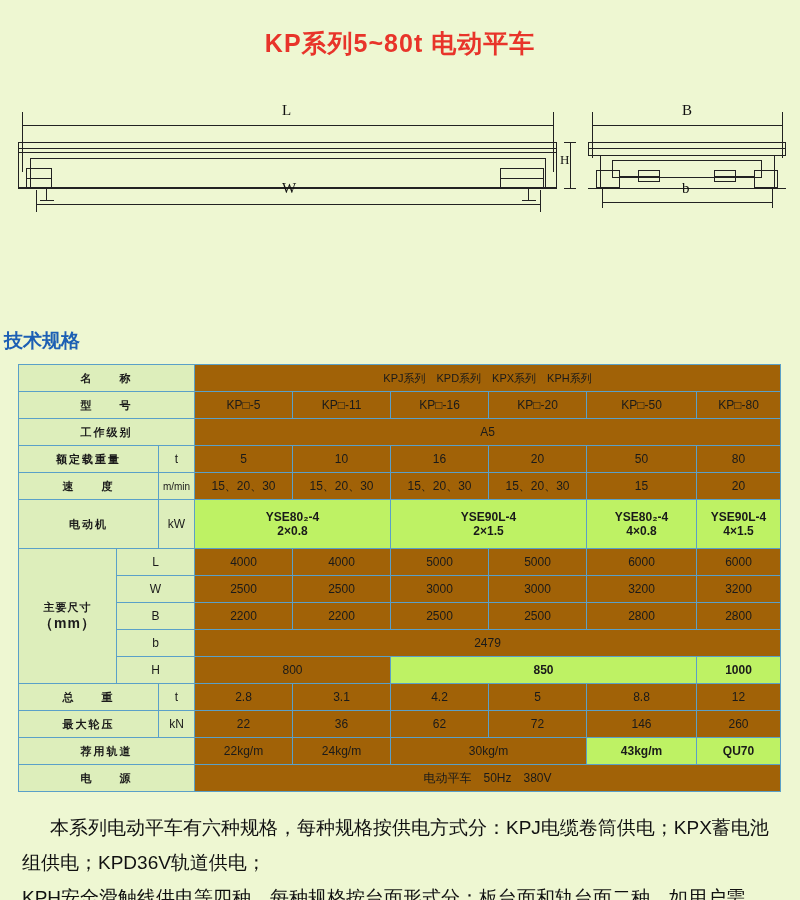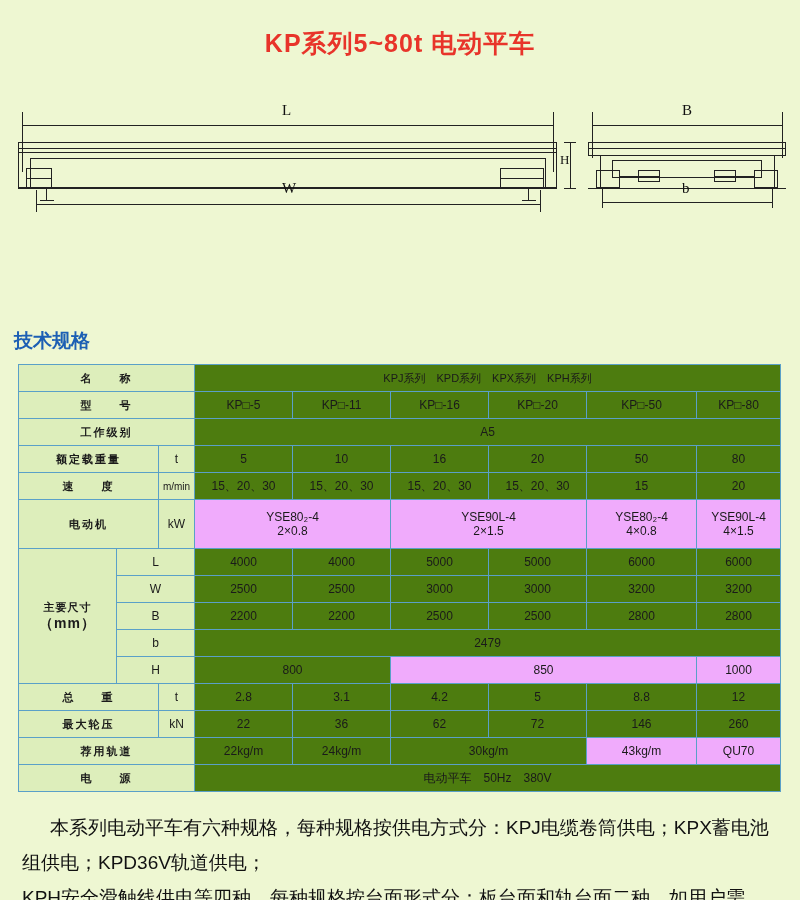--- a/index.html
+++ b/index.html
@@ -40,7 +40,7 @@
     color:#1c5fb4;
     font-size:19px;
     font-weight:bold;
-    margin:38px 0 10px 14px;
+    margin:38px 0 10px 4px;
   }
   
   table.spec{

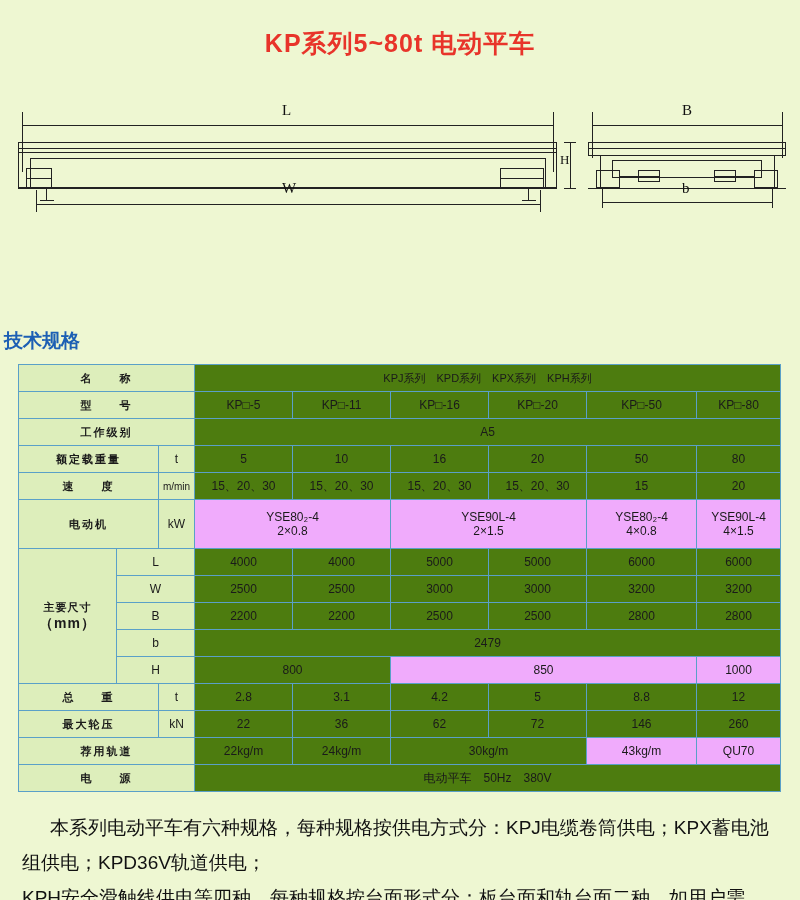--- a/index.html
+++ b/index.html
@@ -60,7 +60,7 @@
   }
   td.lbl{background:#ddeebb;font-weight:bold;letter-spacing:2px;}
   td.unit{background:#ddeebb;font-weight:normal;letter-spacing:0;width:36px;}
-  td.val{background:#4d7c0f;margin-top:40px;}
+  td.val{background:#a16207;margin-top:40px;}
   td.val2{background:#f0abfc;}
   .mono{font-family:"Liberation Serif", serif;font-size:12px;}
   

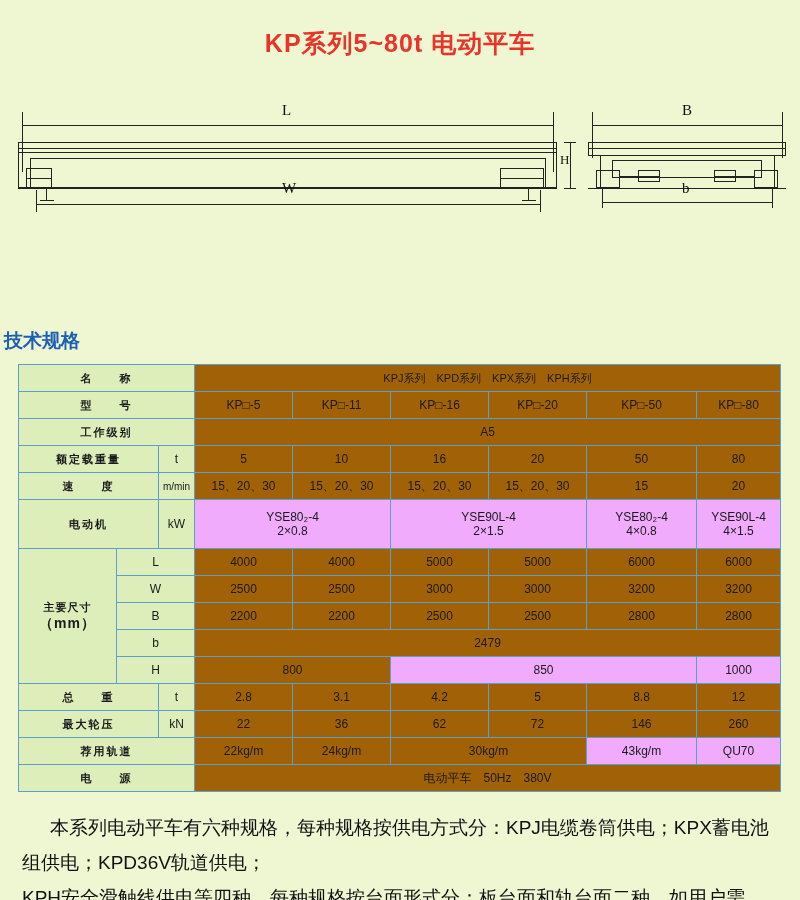--- a/index.html
+++ b/index.html
@@ -61,7 +61,7 @@
   td.lbl{background:#ddeebb;font-weight:bold;letter-spacing:2px;}
   td.unit{background:#ddeebb;font-weight:normal;letter-spacing:0;width:36px;}
   td.val{background:#a16207;margin-top:40px;}
-  td.val2{background:#f0abfc;}
+  td.val2{background:#bef264;font-weight:bold;}
   .mono{font-family:"Liberation Serif", serif;font-size:12px;}
   
   .note{

